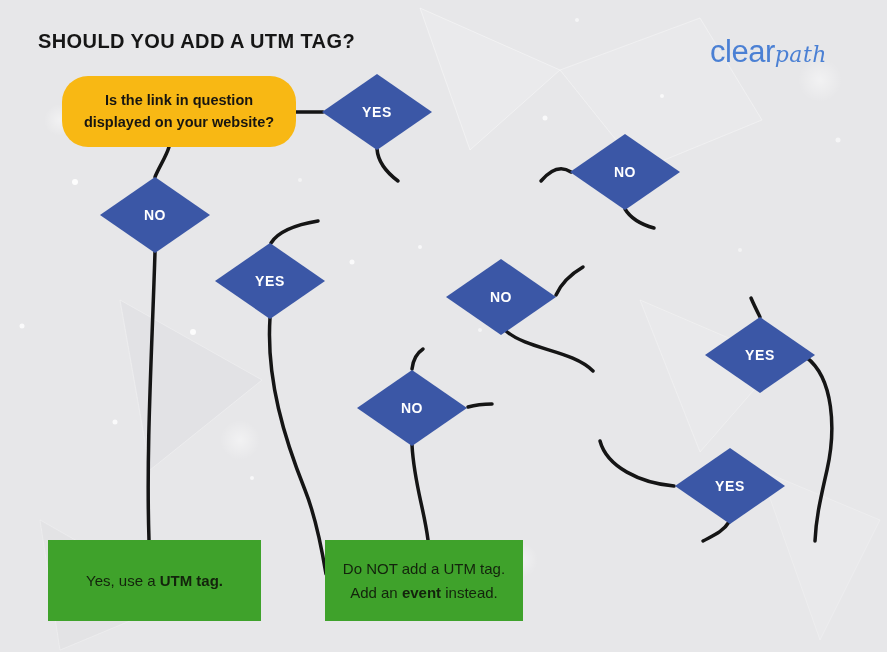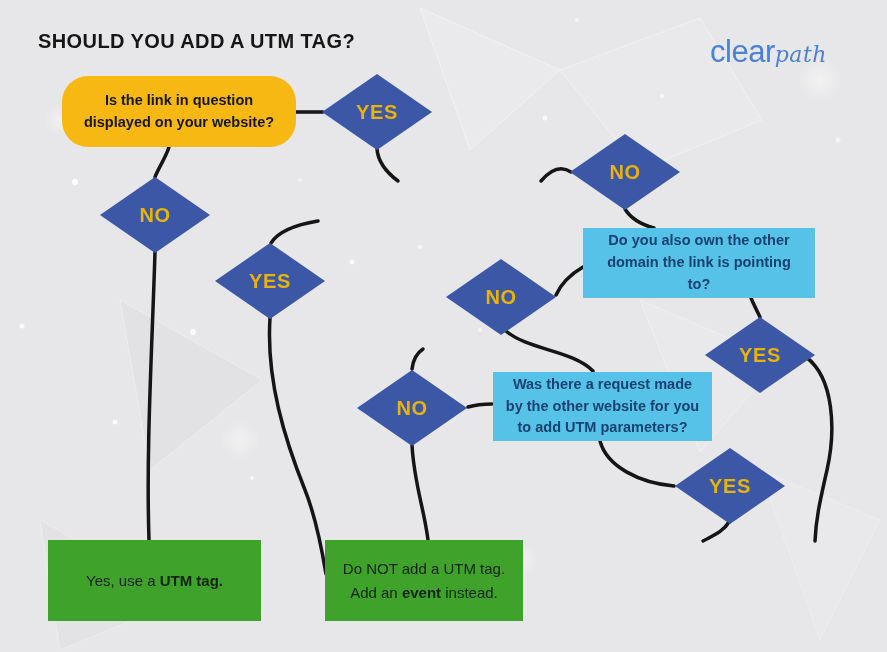--- a/index.html
+++ b/index.html
@@ -37,7 +37,7 @@
     background:var(--blue,#3B57A6);
     clip-path:polygon(50% 0,100% 50%,50% 100%,0 50%);
     width:110px;height:76px;
-    color:#eab308;font-weight:700;font-size:20px;letter-spacing:.6px;
+    color:#ffffff;font-weight:700;font-size:14px;letter-spacing:.6px;
   }
   
   #q1{left:62px;top:76px;width:234px;height:71px;border-radius:26px;}

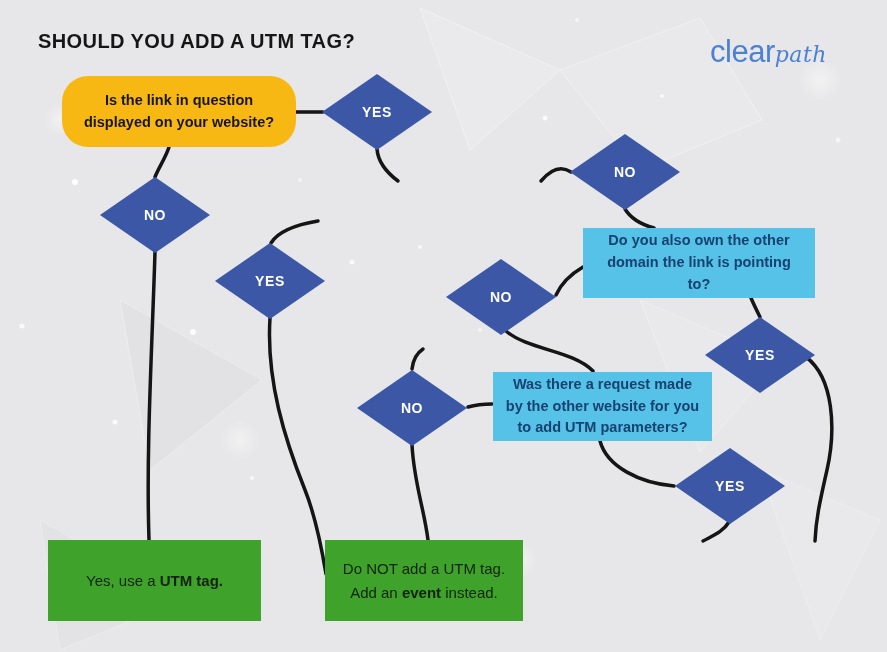--- a/index.html
+++ b/index.html
@@ -124,7 +124,6 @@
   </div>
 
   <div class="node qbox yellow" id="q1">Is the link in question displayed on your website?</div>
-  <div class="node qbox cyan" id="q3">Do you also own the other domain the link is pointing to?</div>
   <div class="node qbox cyan" id="q4">Was there a request made by the other website for you to add UTM parameters?</div>
 
   <div class="node diamond" id="yes1">YES</div>

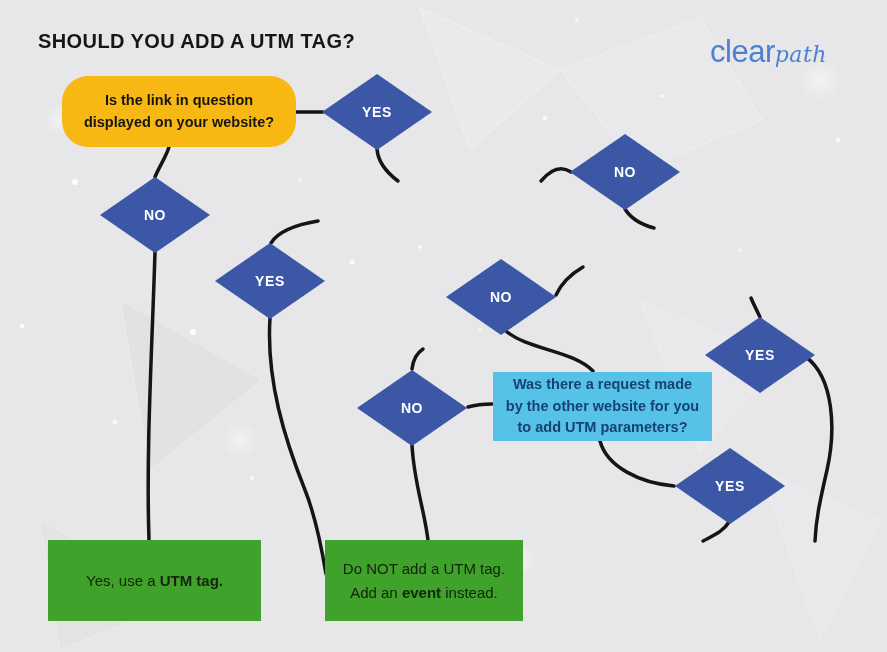--- a/index.html
+++ b/index.html
@@ -124,7 +124,6 @@
   </div>
 
   <div class="node qbox yellow" id="q1">Is the link in question displayed on your website?</div>
-  <div class="node qbox cyan" id="q4">Was there a request made by the other website for you to add UTM parameters?</div>
 
   <div class="node diamond" id="yes1">YES</div>
   <div class="node diamond" id="no1">NO</div>

